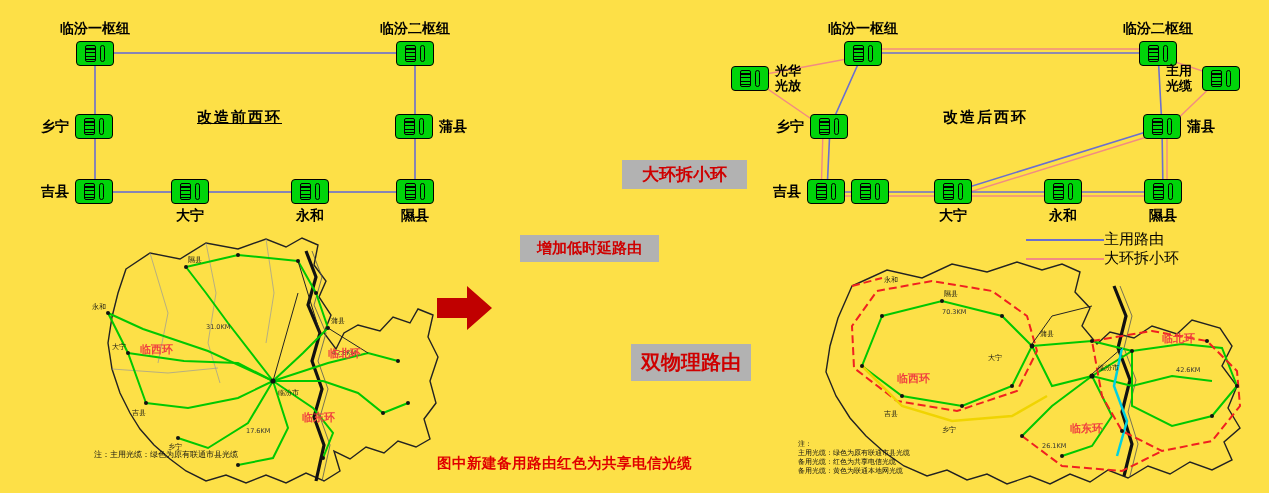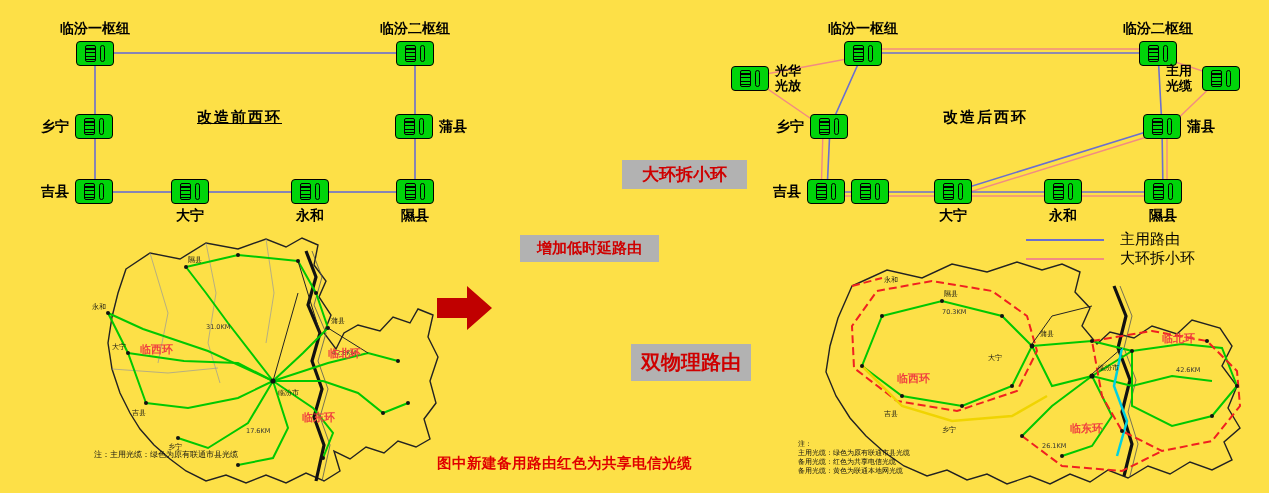--- a/index.html
+++ b/index.html
@@ -23,7 +23,7 @@
   .ring-title { position:absolute; font-weight:bold; font-size:15px; letter-spacing:2px; color:#000; }
 
   .legend { position:absolute; font-size:15px; color:#000; }
-  .legend .lrow { display:flex; align-items:center; gap:16px; height:19px; }
+  .legend .lrow { display:flex; align-items:center; gap:0; height:19px; }
   .legend .swatch { width:78px; height:0; border-top:2px solid; }
 
   .tag { position:absolute; background:#b2b2b2; color:#cf0000; font-weight:bold; text-align:center; }

